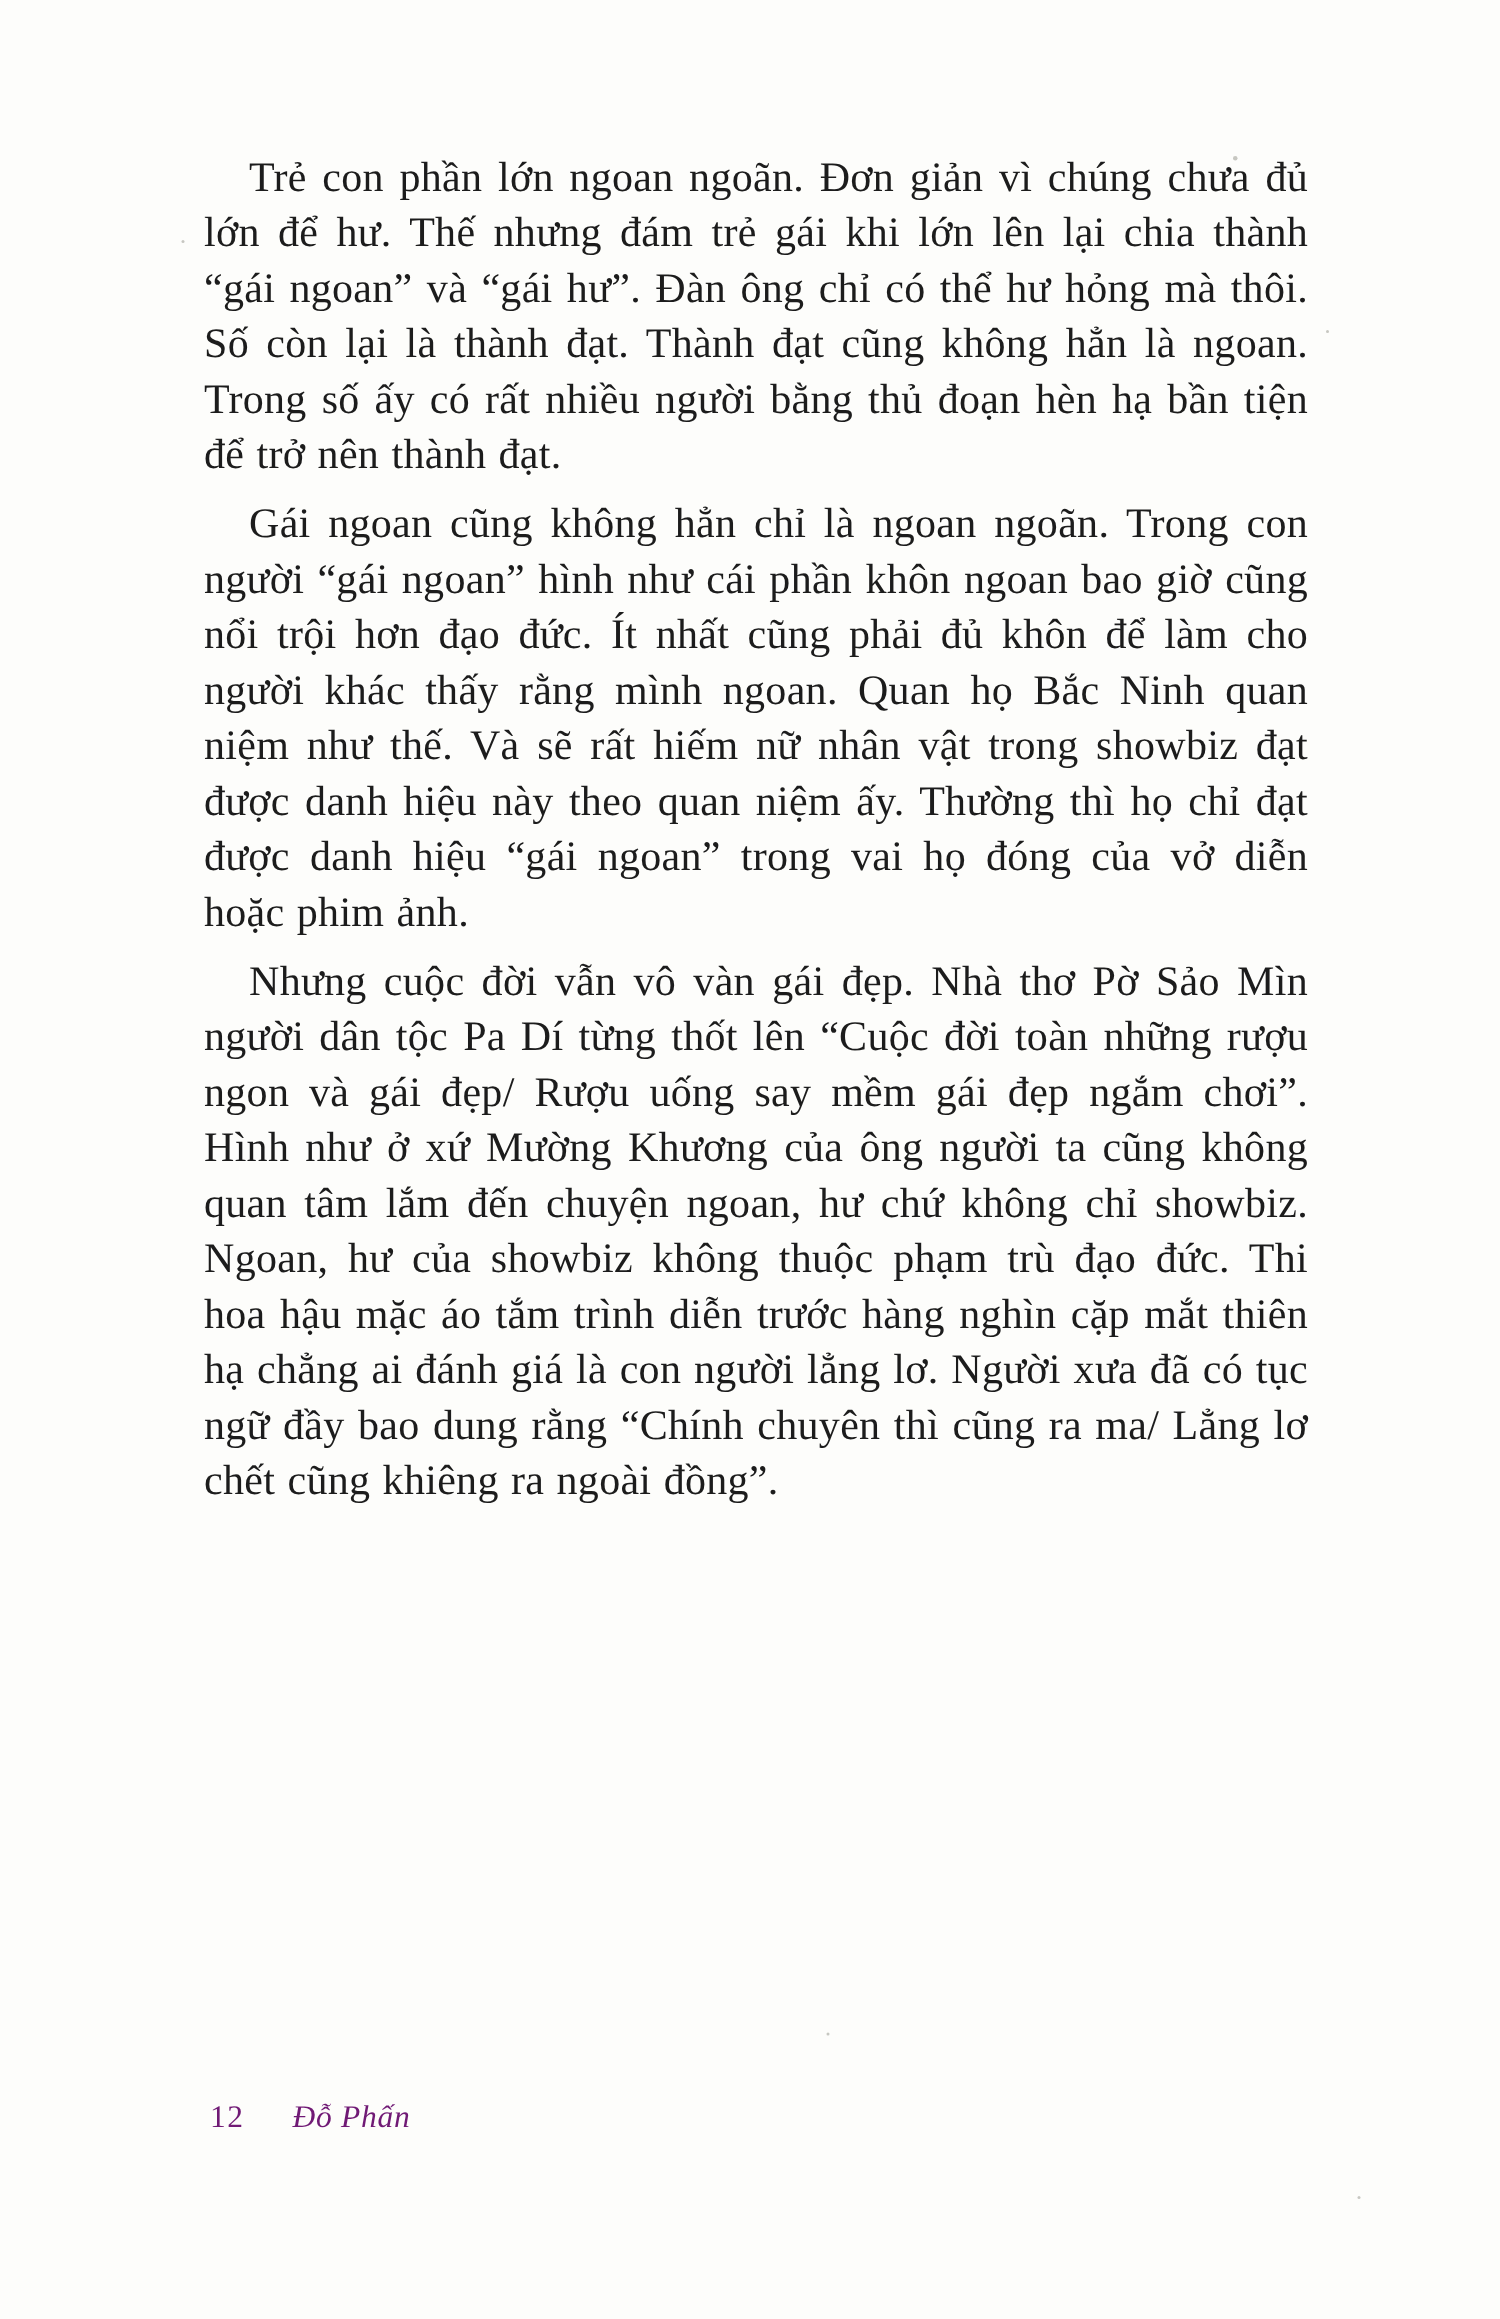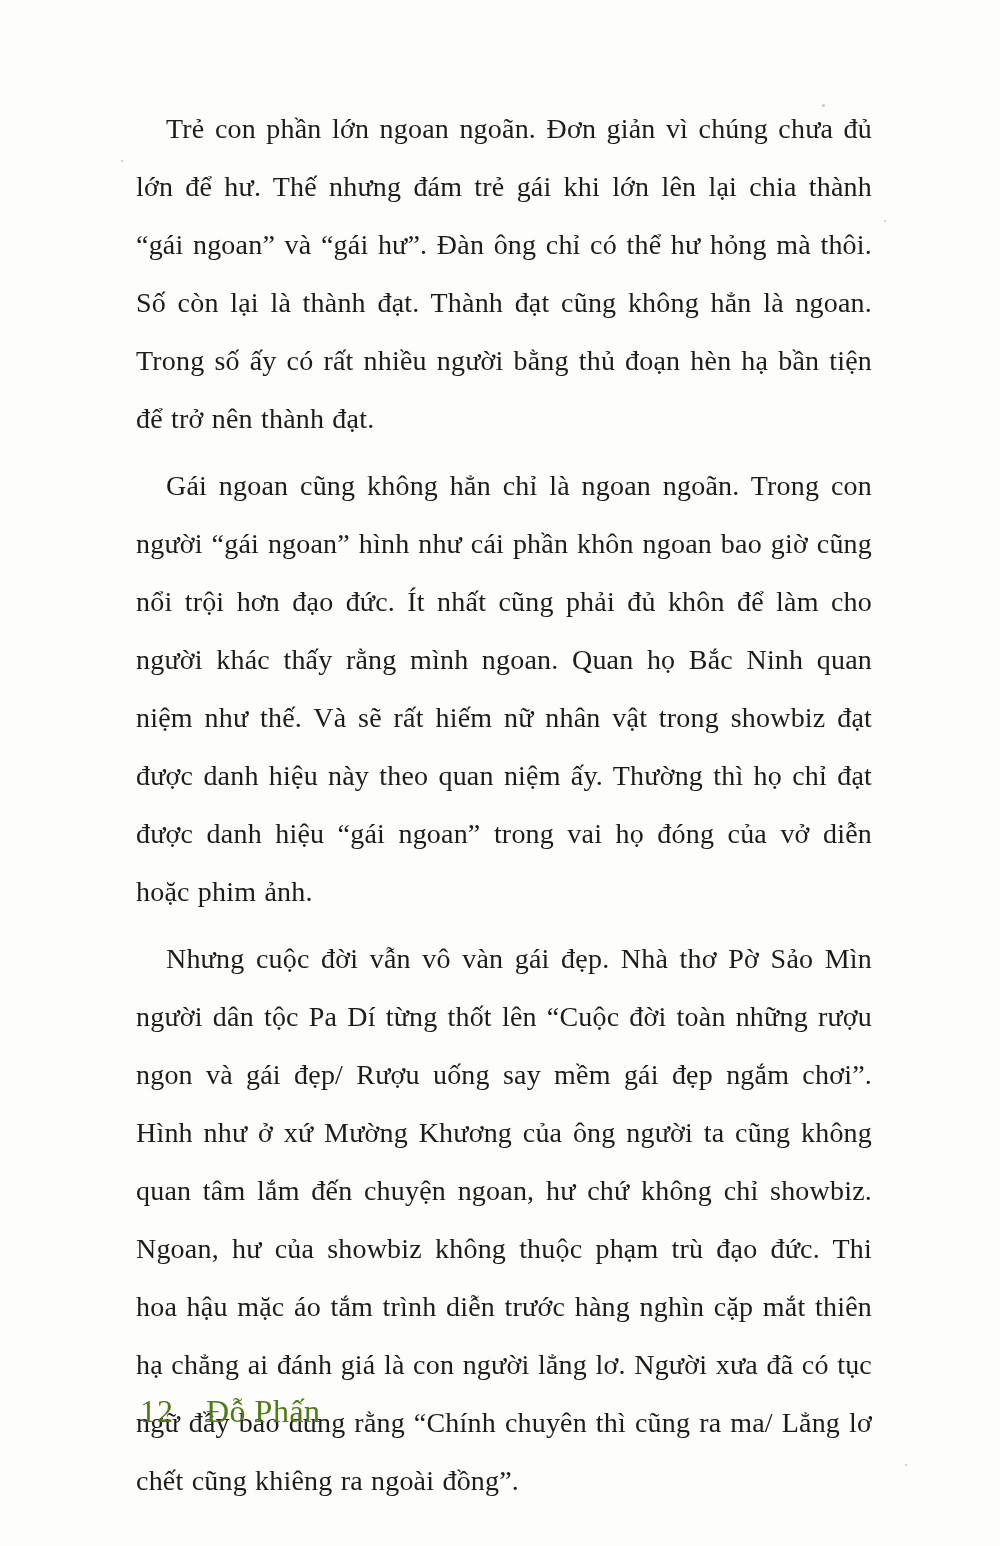--- a/index.html
+++ b/index.html
@@ -28,7 +28,7 @@
   .text-block p {
     margin: 0 0 9px 0;
     font-size: 28px;
-    line-height: 58px;
+    line-height: 37px;
     text-align: justify;
     text-indent: 30px;
     word-spacing: 1px;

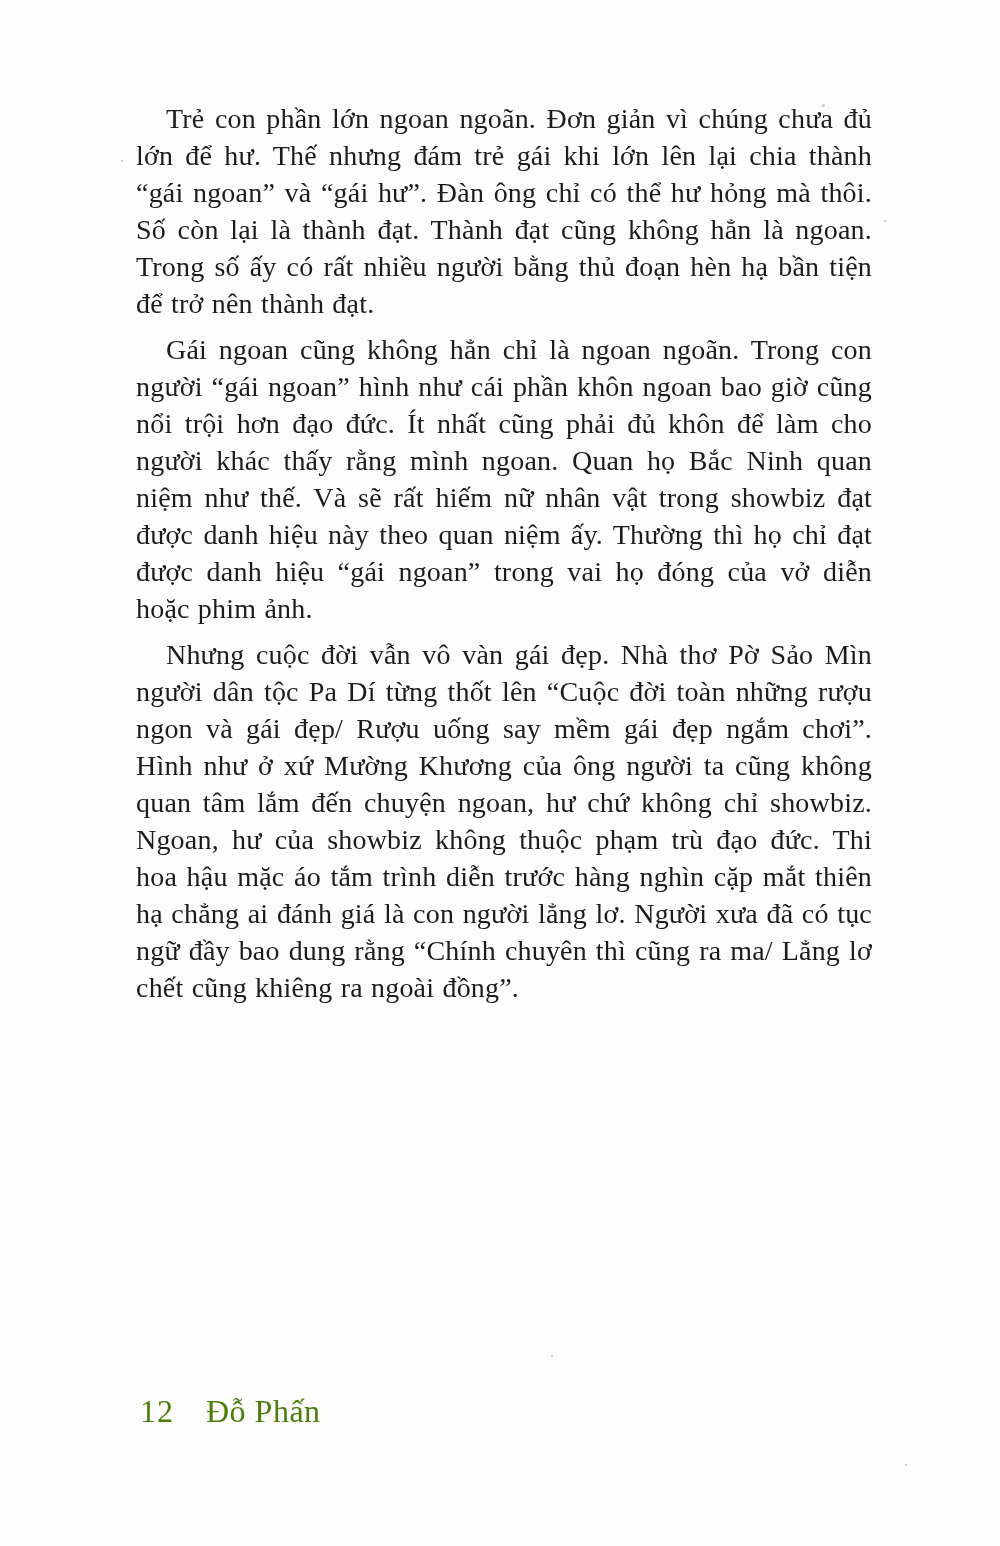--- a/index.html
+++ b/index.html
@@ -38,12 +38,12 @@
     position: absolute;
     left: 140px;
     top: 1396px;
-    font-size: 32px;
+    font-size: 21px;
     line-height: 30px;
     display: flex;
     align-items: baseline;
     gap: 32px;
-    color: #4d7c0f;
+    color: #701a75;
   }
   .page-number {
     font-style: normal;

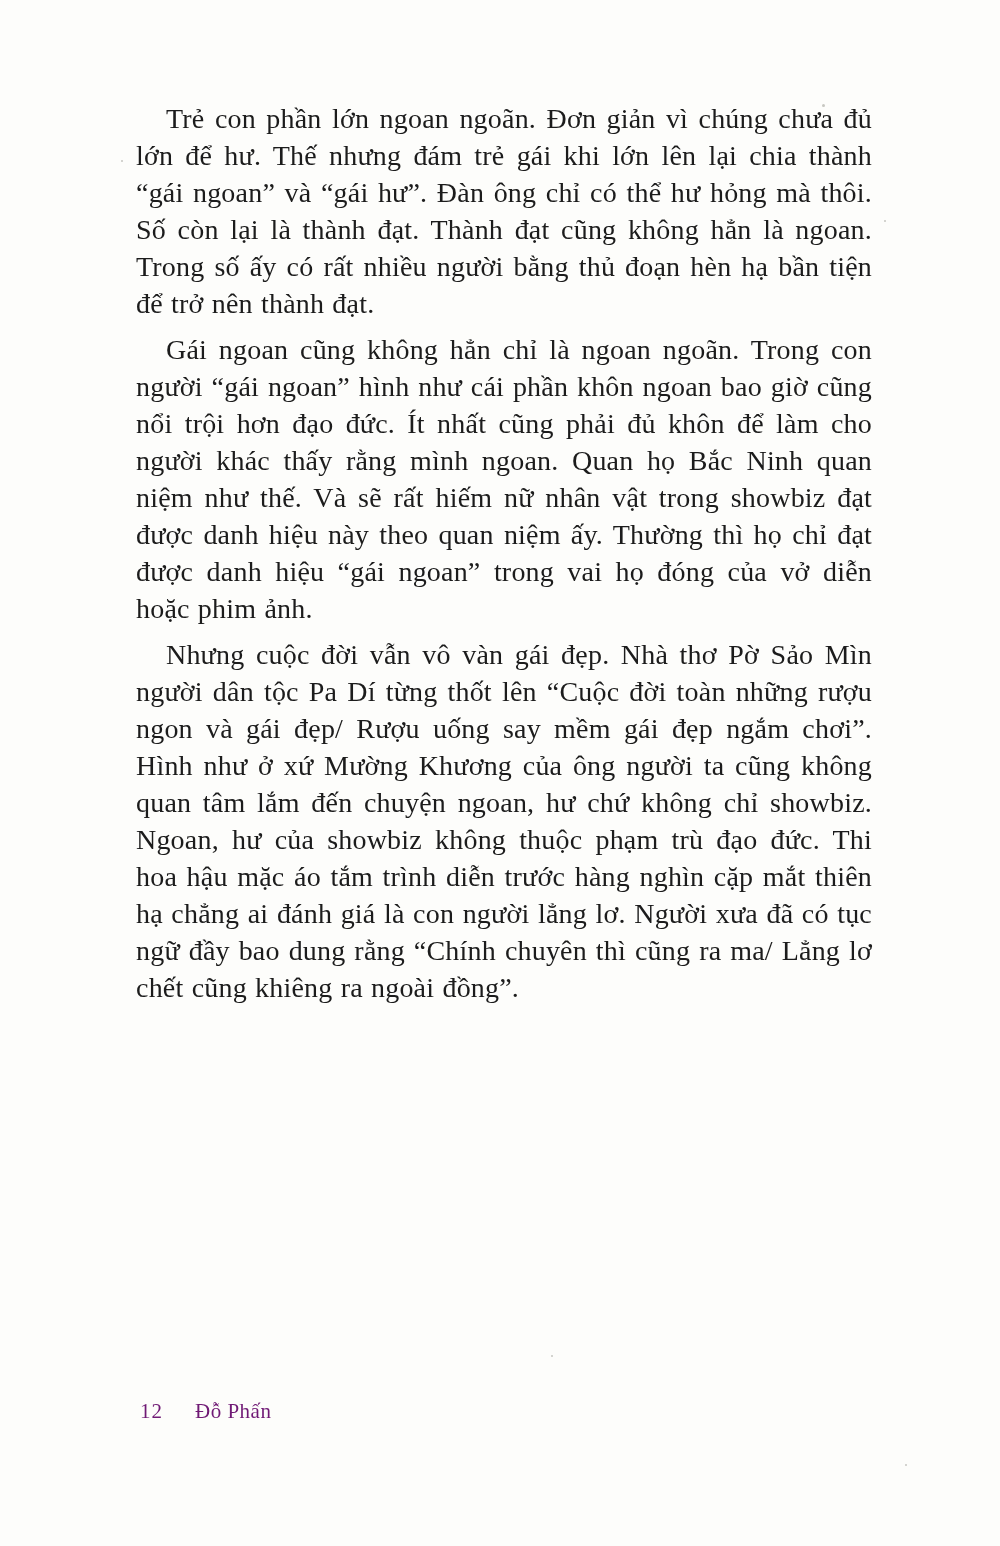--- a/index.html
+++ b/index.html
@@ -50,6 +50,7 @@
     letter-spacing: 1px;
   }
   .author-name {
+    font-style: italic;
     letter-spacing: 0.5px;
   }
   

